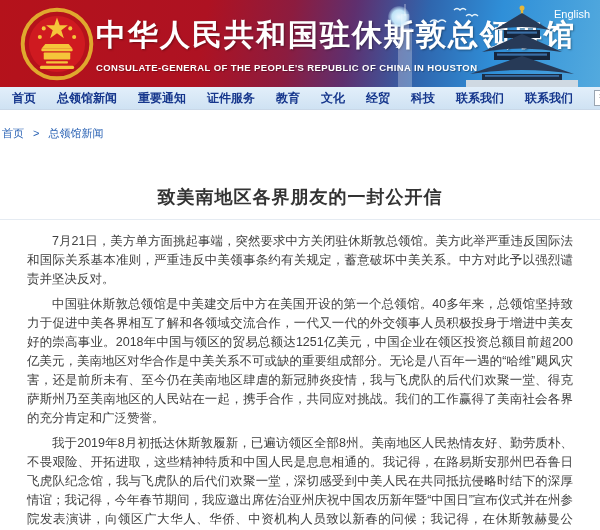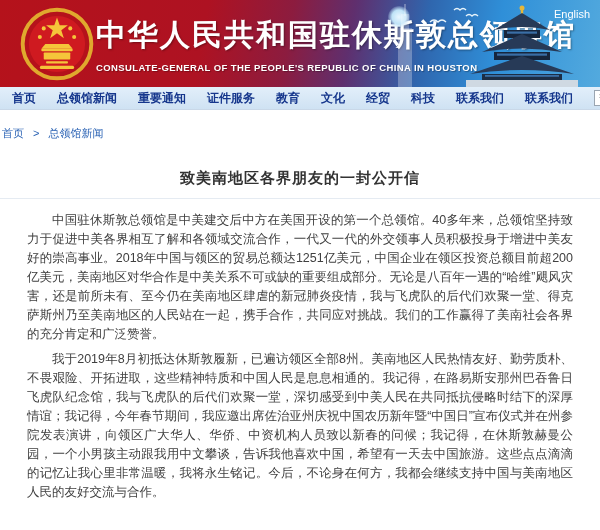--- a/index.html
+++ b/index.html
@@ -38,7 +38,7 @@
 
   
   .article-head { text-align:center; padding-top:22px; border-bottom:1px solid #e5ebf2; padding-bottom:10px; }
-  .article-title { font-size:15px; font-weight:bold; color:#333; letter-spacing:1px; }
+  .article-title { font-size:18px; font-weight:bold; color:#333; letter-spacing:1px;margin-top:16px; }
   .article-date { font-size:11px; color:#8a8a8a; margin-top:8px; }
   .article-body { padding:12px 27px 0 27px; }
   .article-body p { font-size:12.5px; color:#404040; line-height:19px; text-align:justify; text-indent:2em; margin-bottom:6px; }

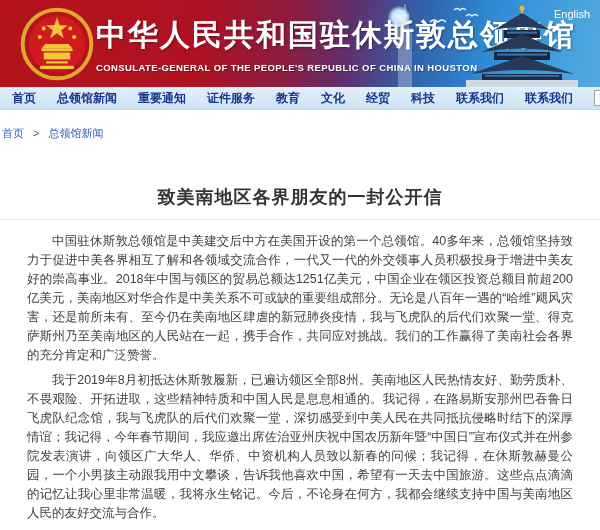--- a/index.html
+++ b/index.html
@@ -140,6 +140,7 @@
 </div>
 
 <div class="article-body">
+  <p>7月21日，美方单方面挑起事端，突然要求中方关闭驻休斯敦总领馆。美方此举严重违反国际法和国际关系基本准则，严重违反中美领事条约有关规定，蓄意破坏中美关系。中方对此予以强烈谴责并坚决反对。</p>
   <p>中国驻休斯敦总领馆是中美建交后中方在美国开设的第一个总领馆。40多年来，总领馆坚持致力于促进中美各界相互了解和各领域交流合作，一代又一代的外交领事人员积极投身于增进中美友好的崇高事业。2018年中国与领区的贸易总额达1251亿美元，中国企业在领区投资总额目前超200亿美元，美南地区对华合作是中美关系不可或缺的重要组成部分。无论是八百年一遇的“哈维”飓风灾害，还是前所未有、至今仍在美南地区肆虐的新冠肺炎疫情，我与飞虎队的后代们欢聚一堂、得克萨斯州乃至美南地区的人民站在一起，携手合作，共同应对挑战。我们的工作赢得了美南社会各界的充分肯定和广泛赞誉。</p>
   <p>我于2019年8月初抵达休斯敦履新，已遍访领区全部8州。美南地区人民热情友好、勤劳质朴、不畏艰险、开拓进取，这些精神特质和中国人民是息息相通的。我记得，在路易斯安那州巴吞鲁日飞虎队纪念馆，我与飞虎队的后代们欢聚一堂，深切感受到中美人民在共同抵抗侵略时结下的深厚情谊；我记得，今年春节期间，我应邀出席佐治亚州庆祝中国农历新年暨“中国日”宣布仪式并在州参院发表演讲，向领区广大华人、华侨、中资机构人员致以新春的问候；我记得，在休斯敦赫曼公园，一个小男孩主动跟我用中文攀谈，告诉我他喜欢中国，希望有一天去中国旅游。这些点点滴滴的记忆让我心里非常温暖，我将永生铭记。今后，不论身在何方，我都会继续支持中国与美南地区人民的友好交流与合作。</p>
 

